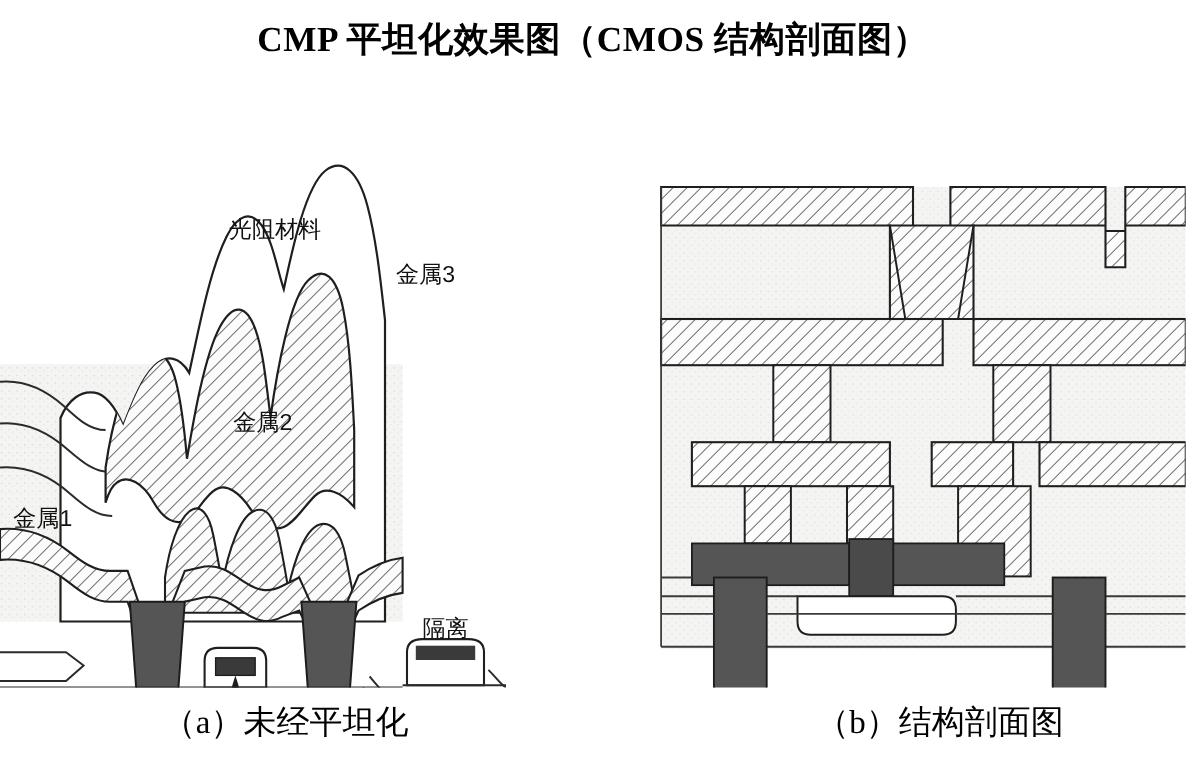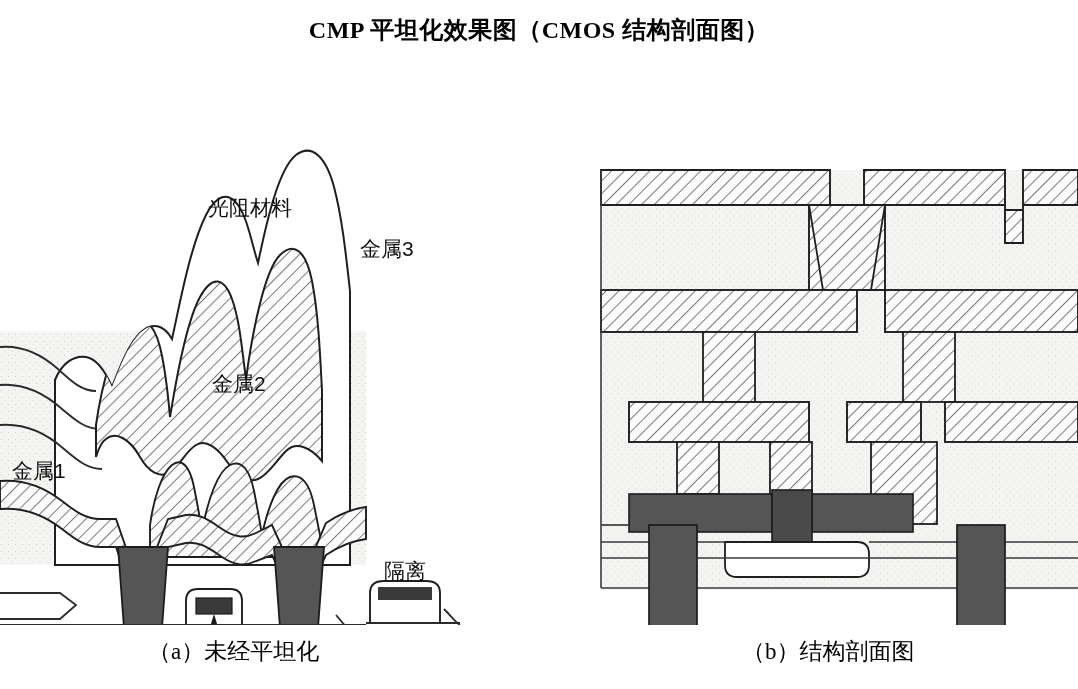--- a/index.html
+++ b/index.html
@@ -14,7 +14,7 @@
   #figure-title{
     position:absolute;left:0;top:14px;width:1078px;
     text-align:center;
-    font-size:24px;font-weight:bold;
+    font-size:32px;font-weight:bold;
     letter-spacing:0.5px;
     white-space:nowrap;
   }

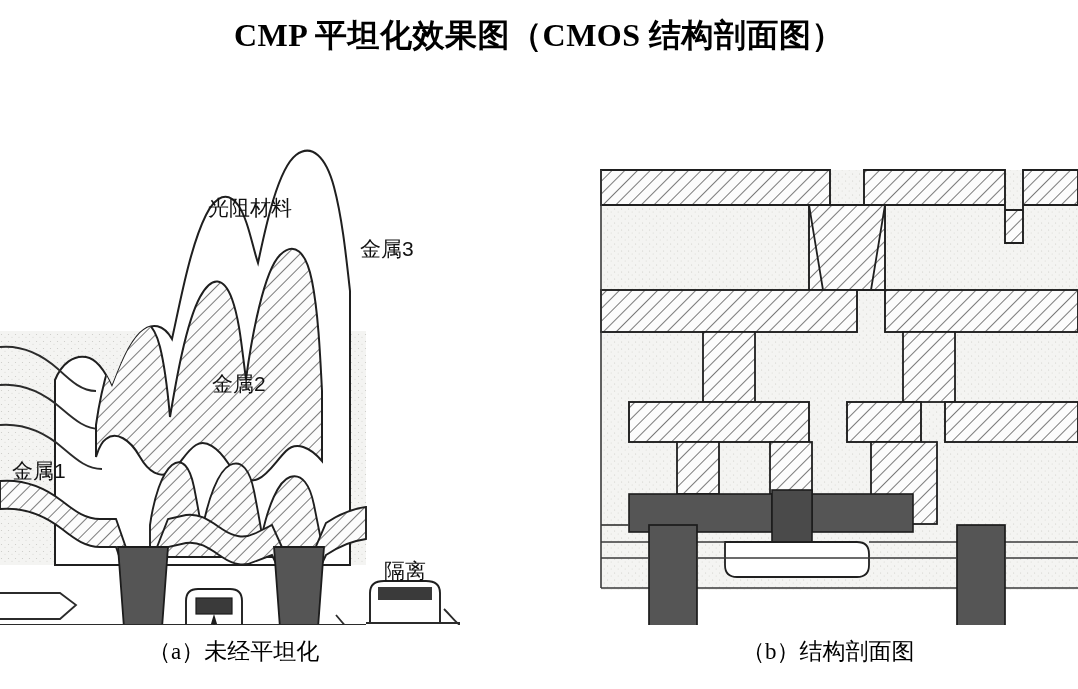--- a/index.html
+++ b/index.html
@@ -23,7 +23,7 @@
   #panel-b{left:585px;top:95px;width:493px;height:530px;}
   .caption{
     position:absolute;
-    font-size:23px;
+    font-size:30px;
     white-space:nowrap;
   }
   #caption-a{left:148px;top:636px;}

